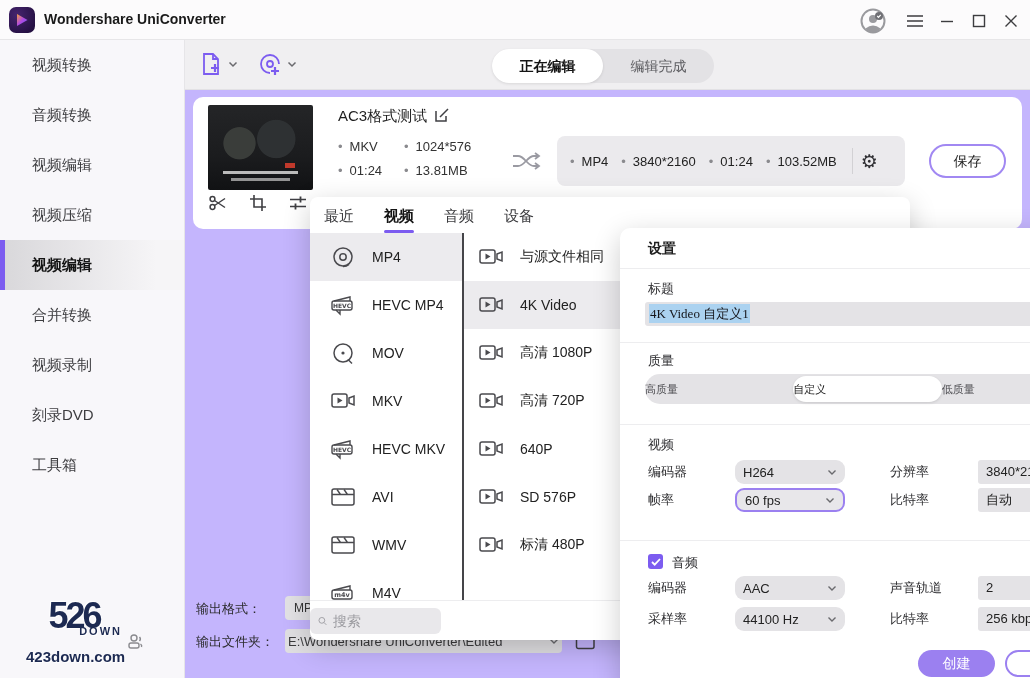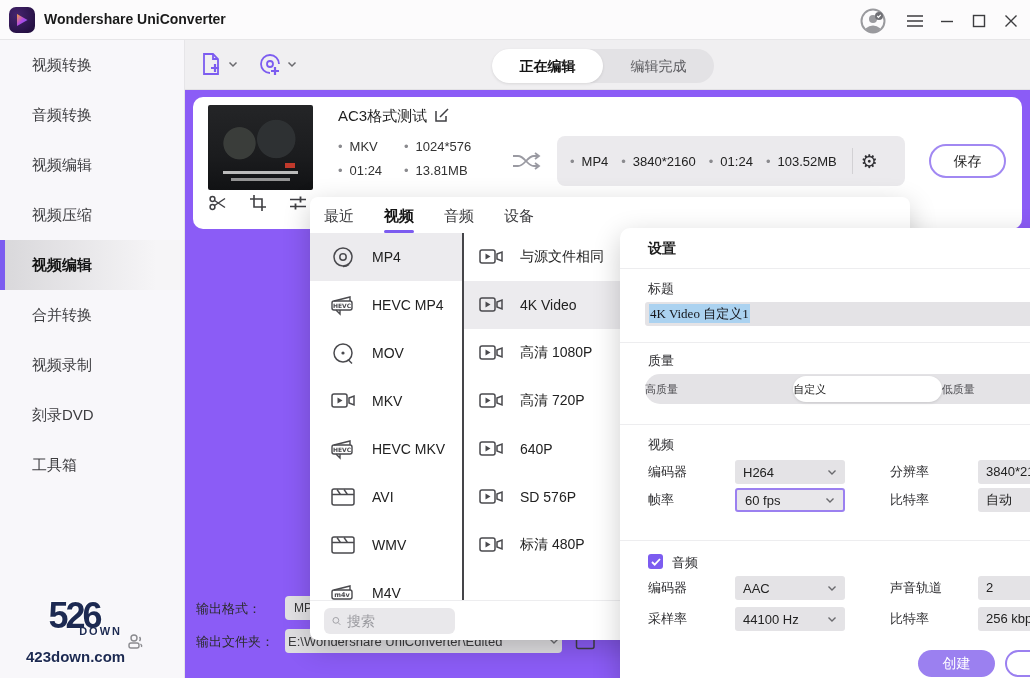--- a/index.html
+++ b/index.html
@@ -6,7 +6,7 @@
   html,body { background:#d8d8d8; }
   body { font-family:"Liberation Sans","DejaVu Sans",sans-serif; }
   .screen { position:relative; width:1030px; height:678px; overflow:hidden;
-            background:#8b5cf6; color:#222; font-size:13px; }
+            background:#c4b5fd; color:#222; font-size:13px; }
 
   
   .titlebar { position:absolute; left:0; top:0; width:100%; height:40px;

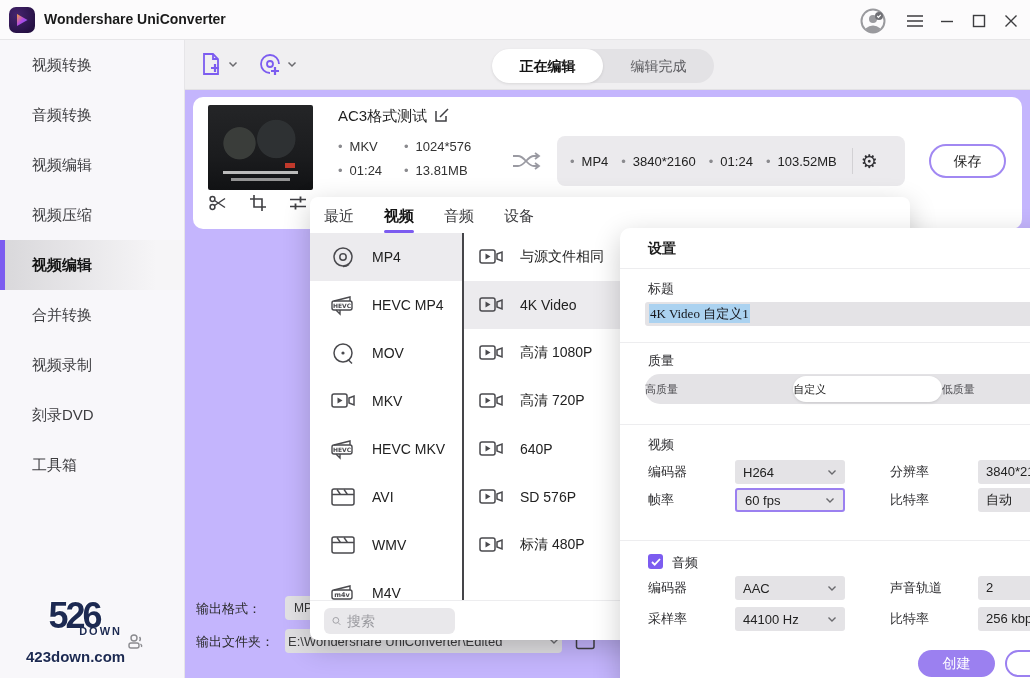--- a/index.html
+++ b/index.html
@@ -130,7 +130,7 @@
   .seg.active { background:#fff; border-radius:15px; margin:2px 0; line-height:26px;
                 color:#1a1a1a; box-shadow:0 1px 3px rgba(0,0,0,.12); }
   .field-label { position:absolute; font-size:13px; color:#2d2d30; line-height:24px; }
-  .dd { position:absolute; width:110px; height:24px; background:#E4E3E6; border-radius:3px;
+  .dd { position:absolute; width:110px; height:24px; background:#E4E3E6; border-radius:9px;
         display:flex; align-items:center; padding:0 8px; cursor:pointer; font-size:13px; color:#222;gap:28px; }
   .dd .ddval { flex:1; white-space:nowrap; overflow:hidden; }
   .dd.focus { border:2px solid #9B80F0; background:#E8E7EA; }

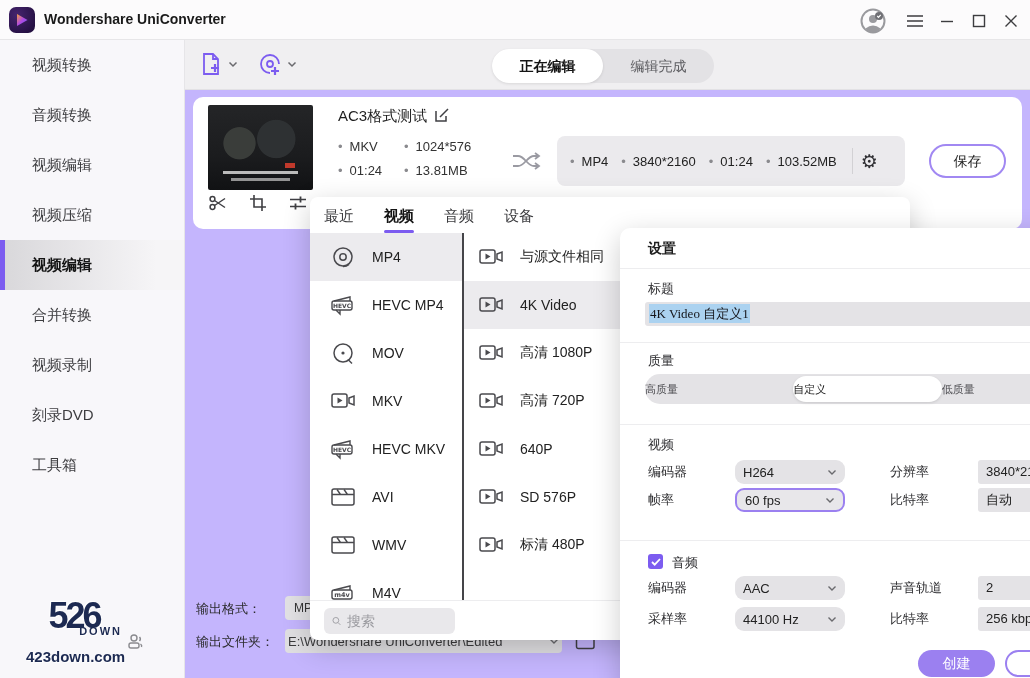--- a/index.html
+++ b/index.html
@@ -107,7 +107,7 @@
   .res-col .prow .picon { margin-left:14px; }
   .popup-search { position:absolute; left:0; bottom:0; right:0; height:40px; border-top:1px solid #EDEDEF;
                   display:flex; align-items:center; }
-  .search-box { margin-left:14px; width:131px; height:26px; background:#E9E8EB; border-radius:6px;
+  .search-box { width:131px; height:26px; background:#E9E8EB; border-radius:6px;
                 display:flex; align-items:center; padding:0 8px; }
   .search-box input { border:0; outline:0; background:transparent; width:100px; margin-left:6px;
                       font-size:14px; color:#333; font-family:inherit; }

